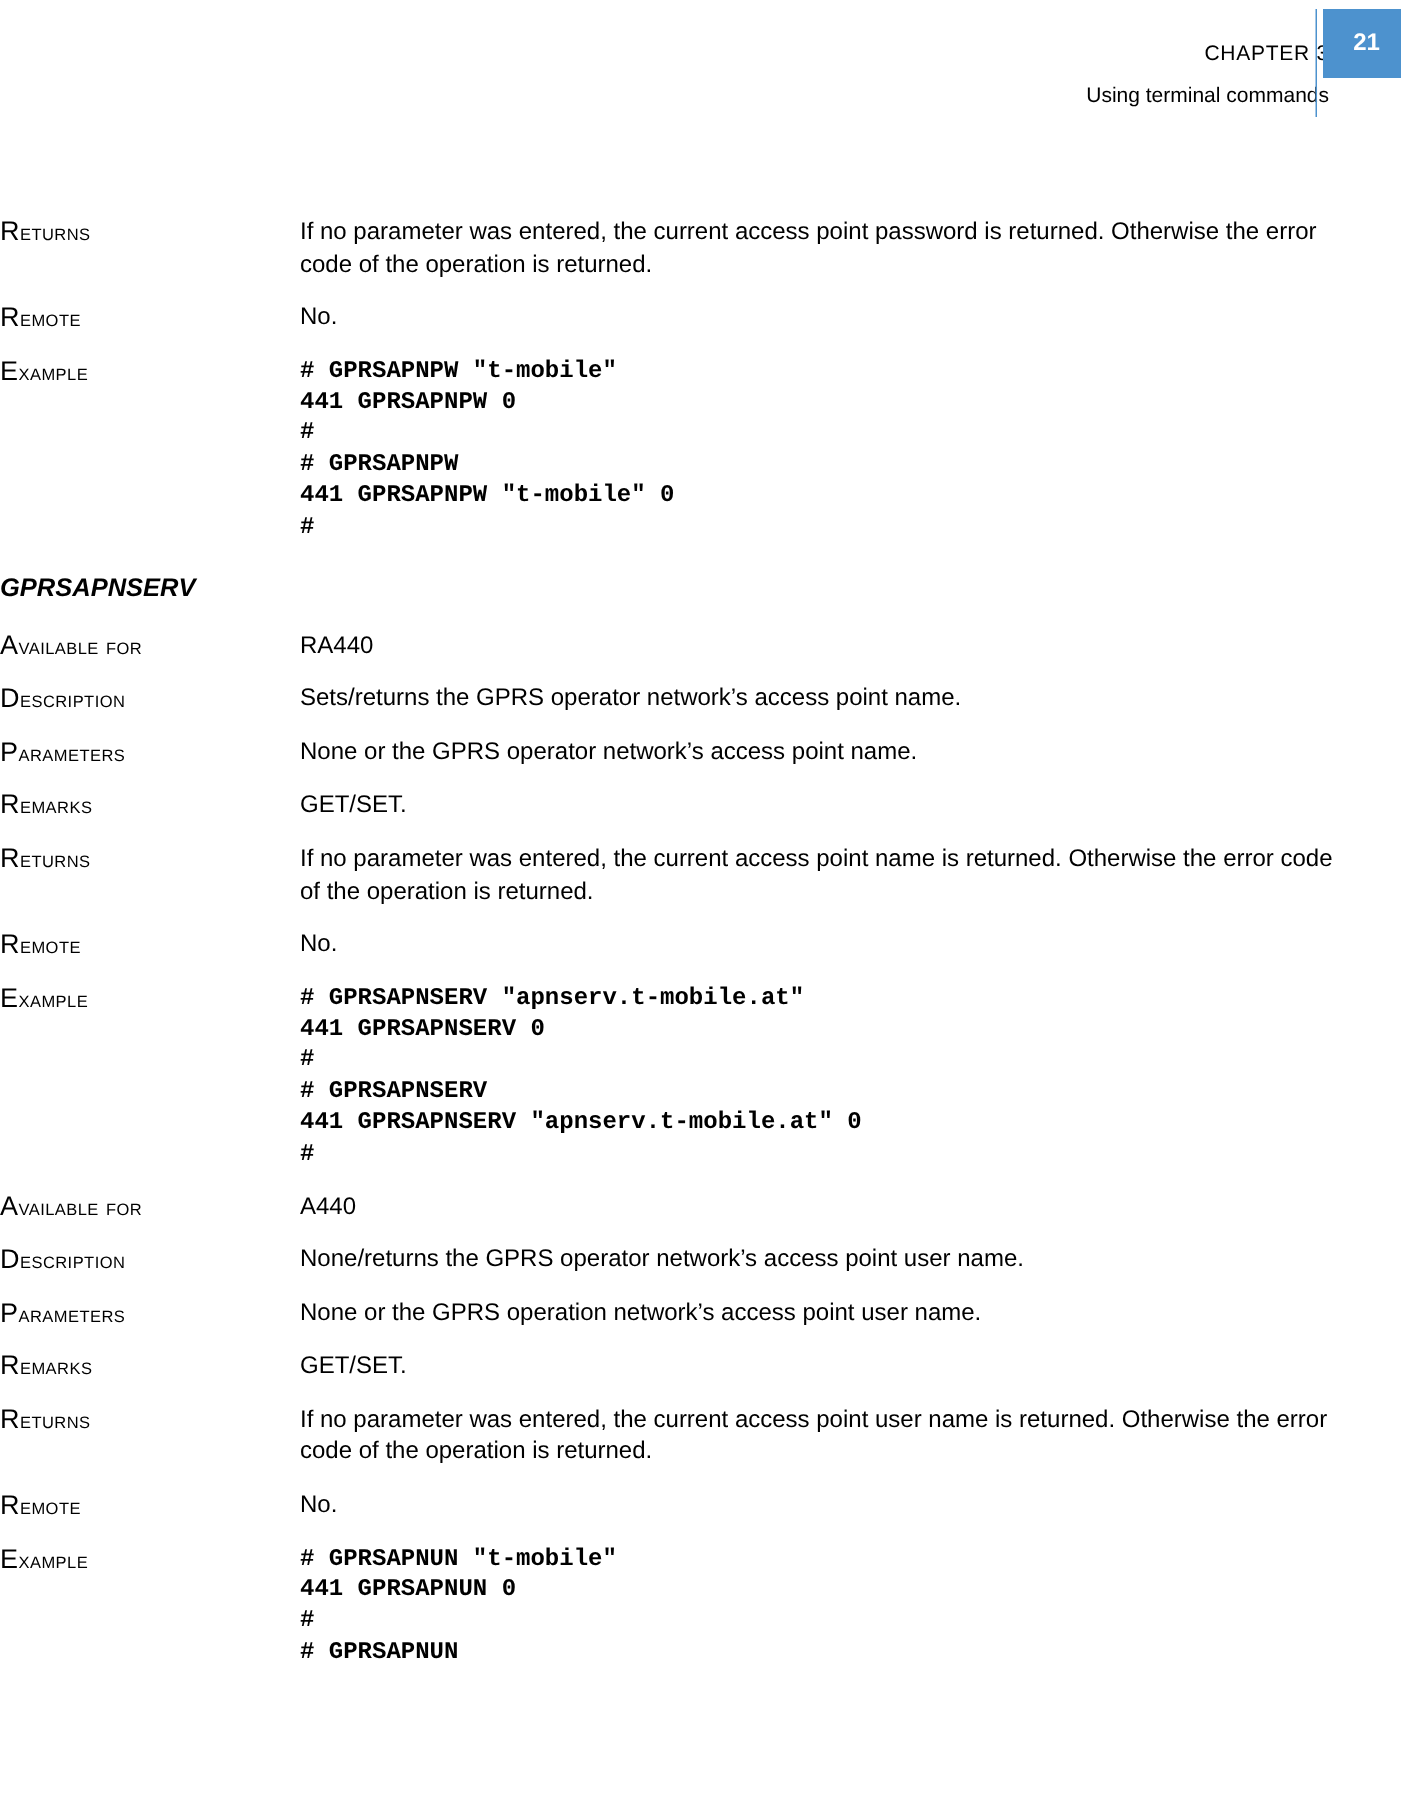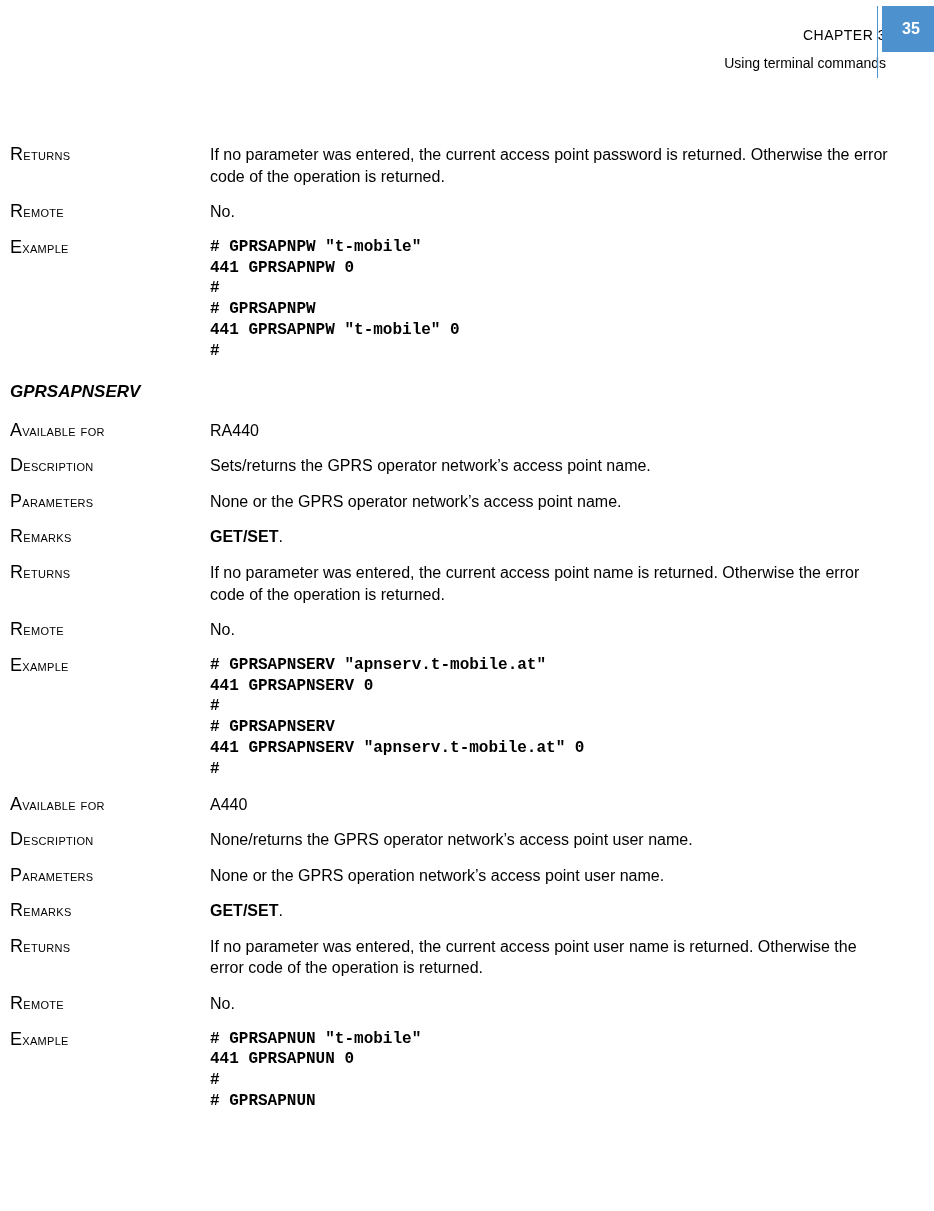--- a/index.html
+++ b/index.html
@@ -96,7 +96,7 @@
 <div class="page-header">
   <div class="header-divider"></div>
   <div class="page-number-tab">
-    <span>35</span>
+    <span>21</span>
   </div>
   <div class="header-text">
     <div class="chapter-line">CHAPTER 3</div>

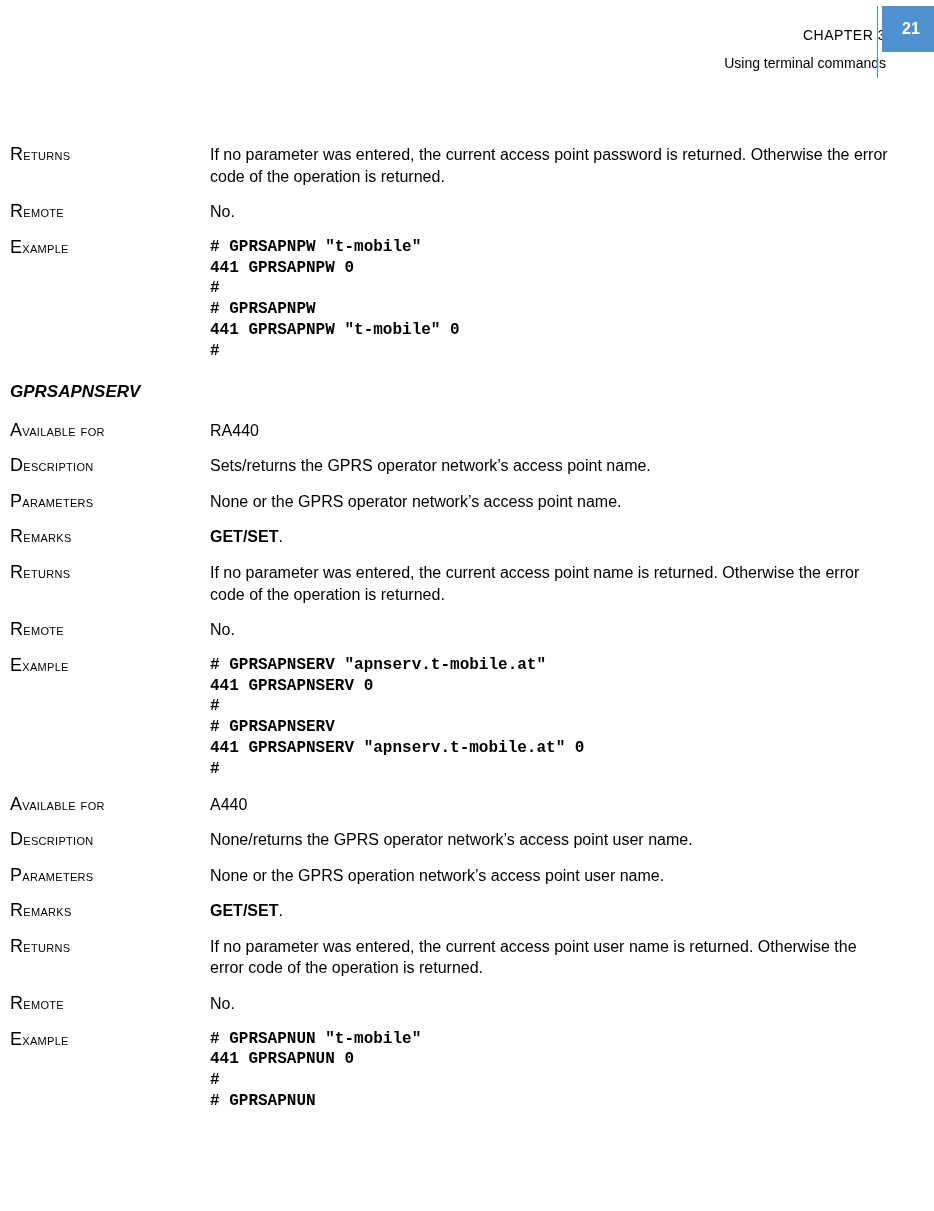--- a/index.html
+++ b/index.html
@@ -54,7 +54,7 @@
     background: #4d92ce;
   }
   .content {
-    padding: 30px 40px 0 10px;
+    padding: 30px 40px 0 0;
   }
   .row {
     display: flex;

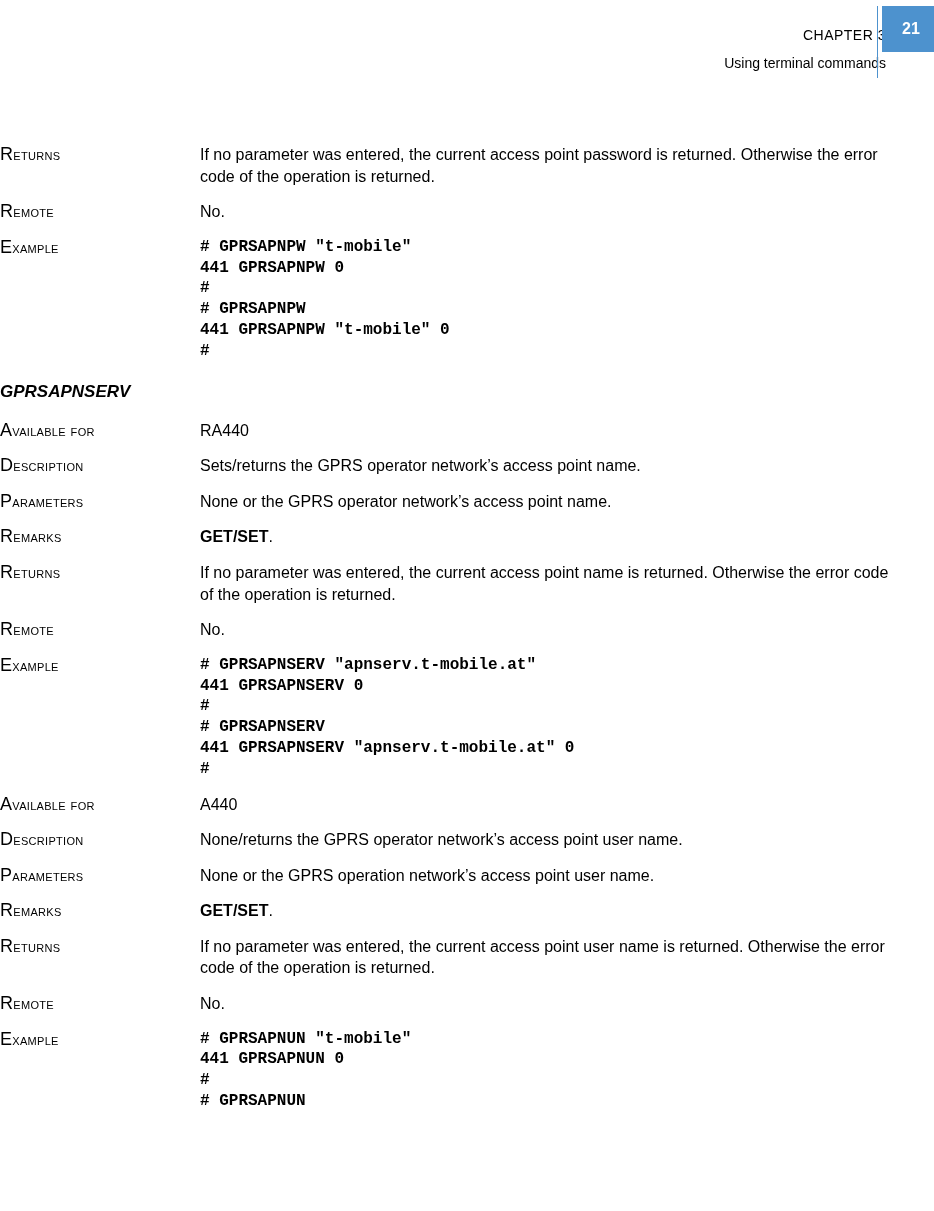--- a/index.html
+++ b/index.html
@@ -88,7 +88,7 @@
     font-size: 17px;
     margin: 20px 0 18px 0;
   }
-  .bold { font-weight: bold; }
+  .bold { font-weight: normal; }
 </style>
 </head>
 <body>

